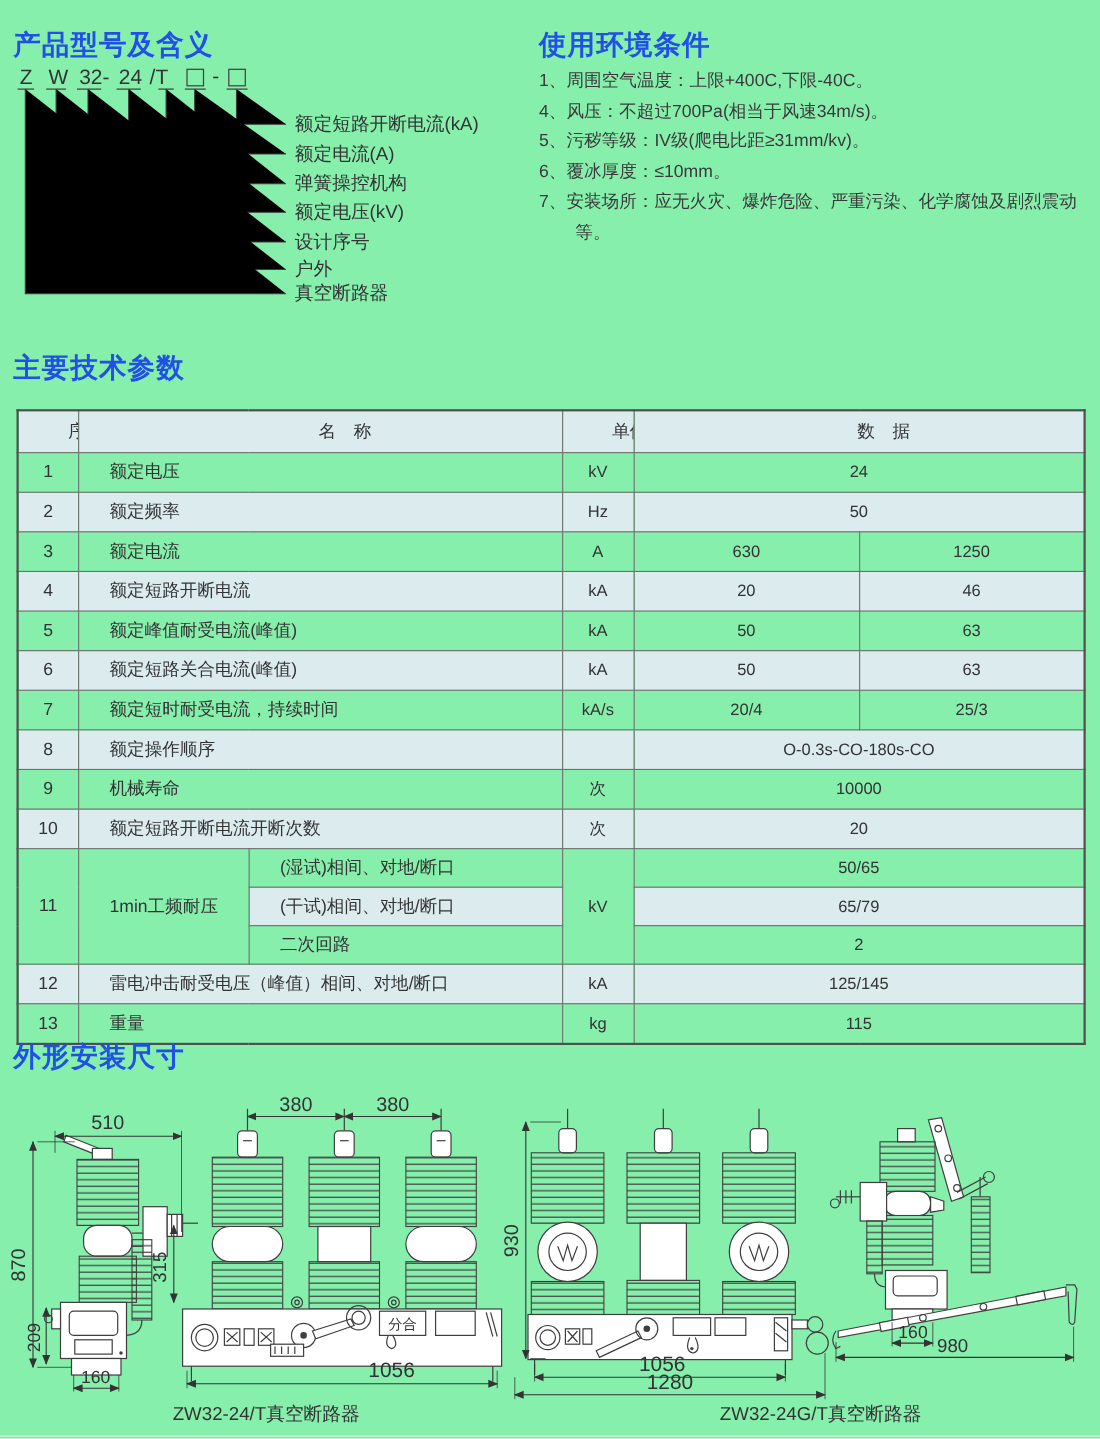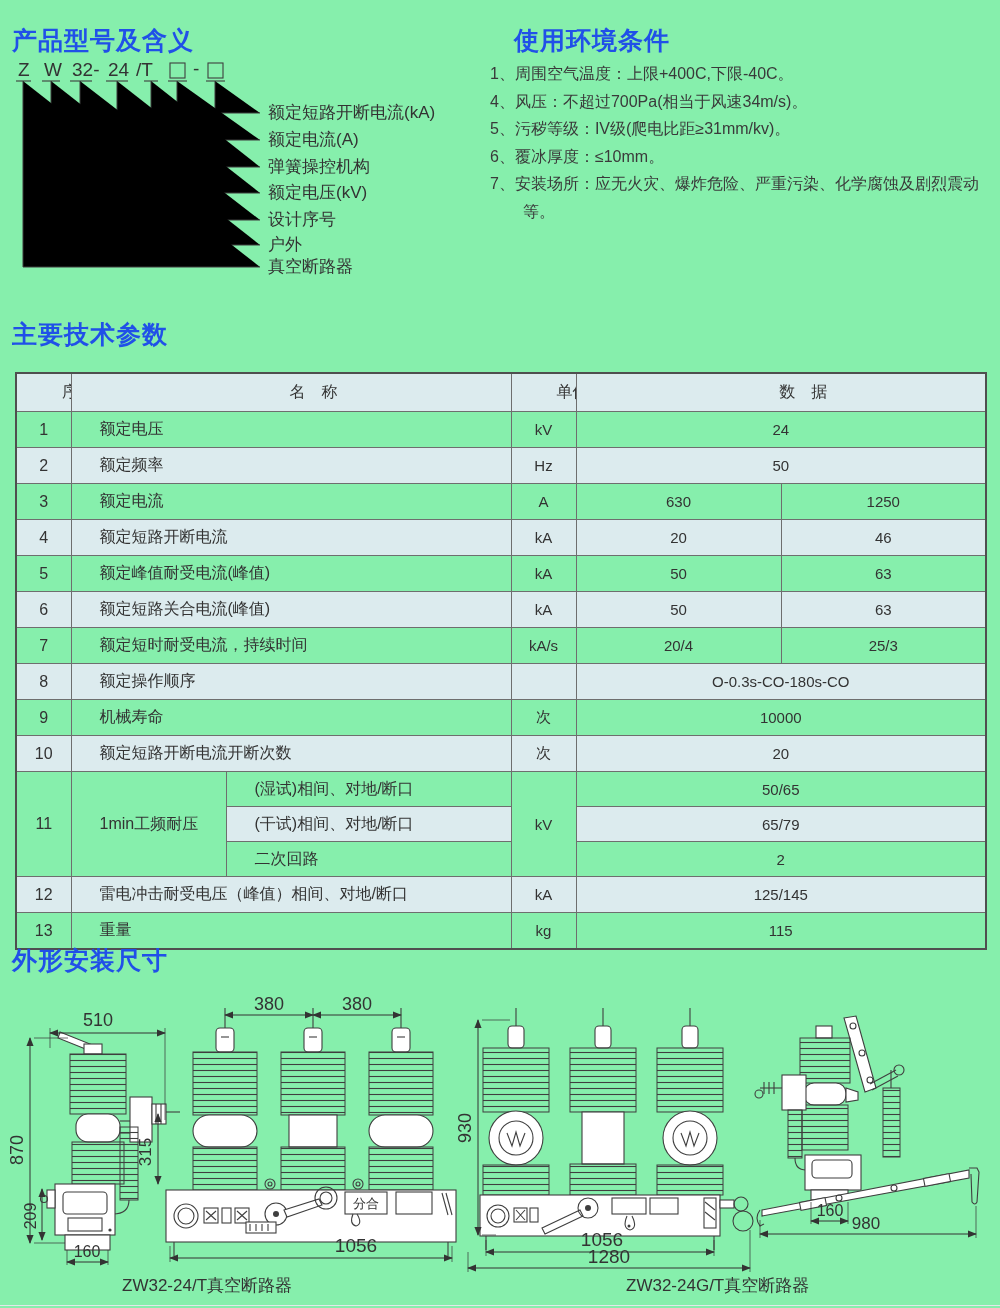--- a/index.html
+++ b/index.html
@@ -78,7 +78,7 @@
     <text x="258" y="214" font-size="17">真空断路器</text>
   </svg>
 
-  <div class="sec-title" style="left:490px;top:24px;margin-left:24px;">使用环境条件</div>
+  <div class="sec-title" style="left:490px;top:24px;">使用环境条件</div>
   <ul id="env-list">
     <li>1、周围空气温度：上限+400C,下限-40C。</li>
     <li>4、风压：不超过700Pa(相当于风速34m/s)。</li>

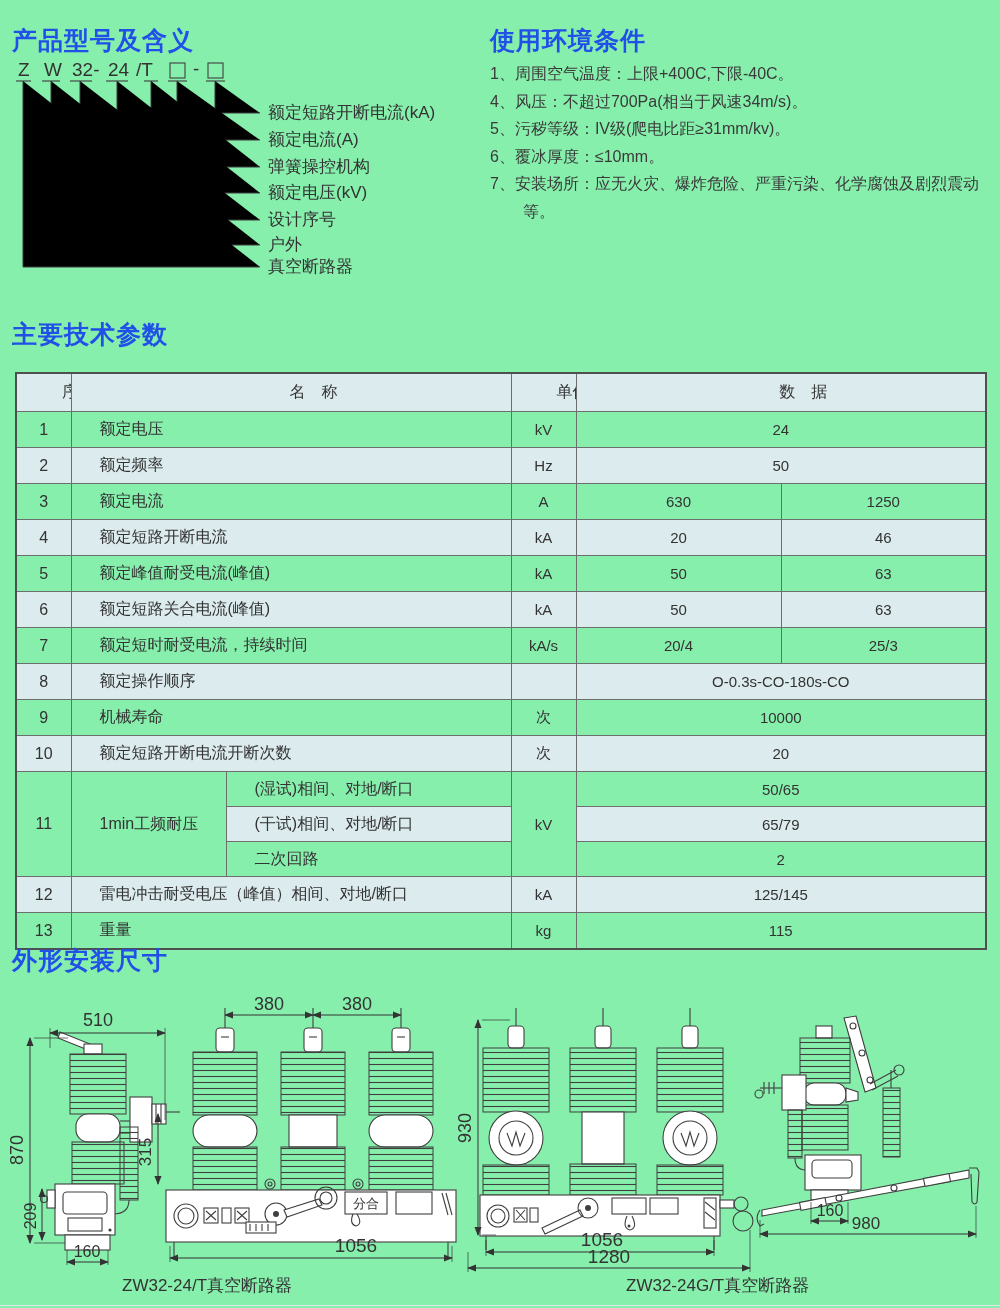--- a/index.html
+++ b/index.html
@@ -24,7 +24,7 @@
   
   svg{position:absolute;overflow:visible;}
   svg text{font-family:"Liberation Sans","DejaVu Sans",sans-serif;fill:#333;}
-  .caption{position:absolute;width:240px;font-size:17px;color:#333;}
+  .caption{position:absolute;width:240px;text-align:center;font-size:17px;color:#333;}
   #bottom-rule{position:absolute;left:0;top:1305px;width:1000px;height:1px;background:#e2e8ea;}
   .ln{stroke:#3f3f3f;fill:none;stroke-width:1.1;}
   .fill{stroke:#3f3f3f;fill:#fff;stroke-width:1.1;}

